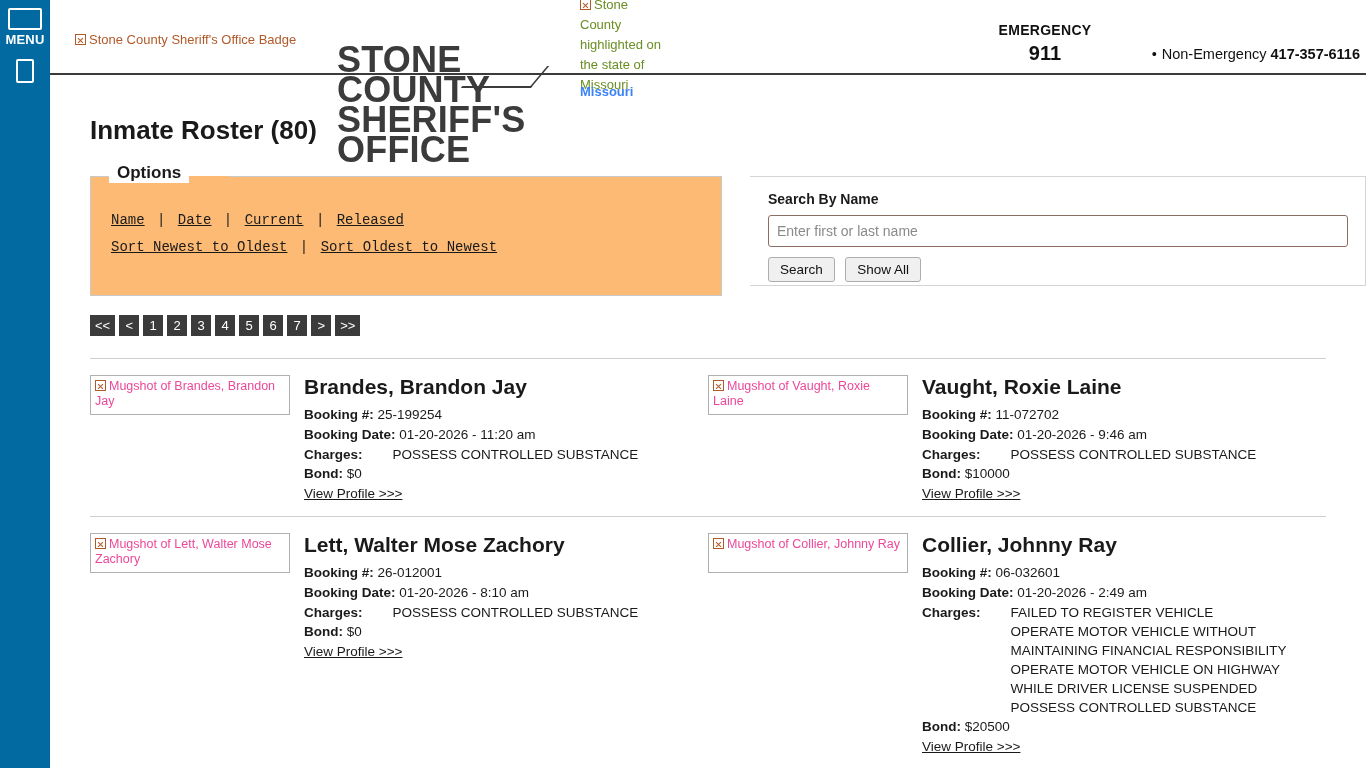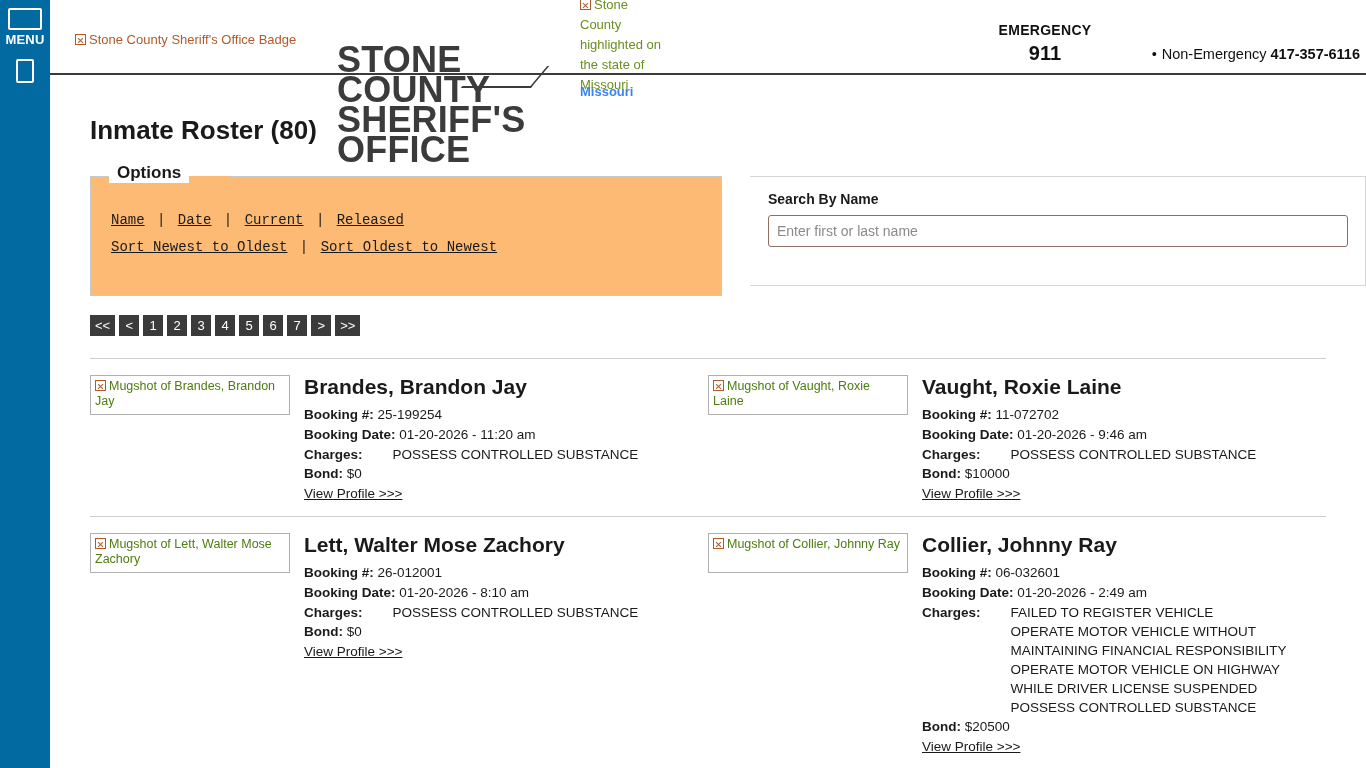--- a/index.html
+++ b/index.html
@@ -370,6 +370,10 @@
       <div id="search-panel">
         <div id="search-label">Search By Name</div>
         <input id="search-input" type="text" placeholder="Enter first or last name" style="">
+        <div id="search-buttons">
+          <button class="btn">Search</button>
+          <button class="btn">Show All</button>
+        </div>
       </div>
     </div>
 

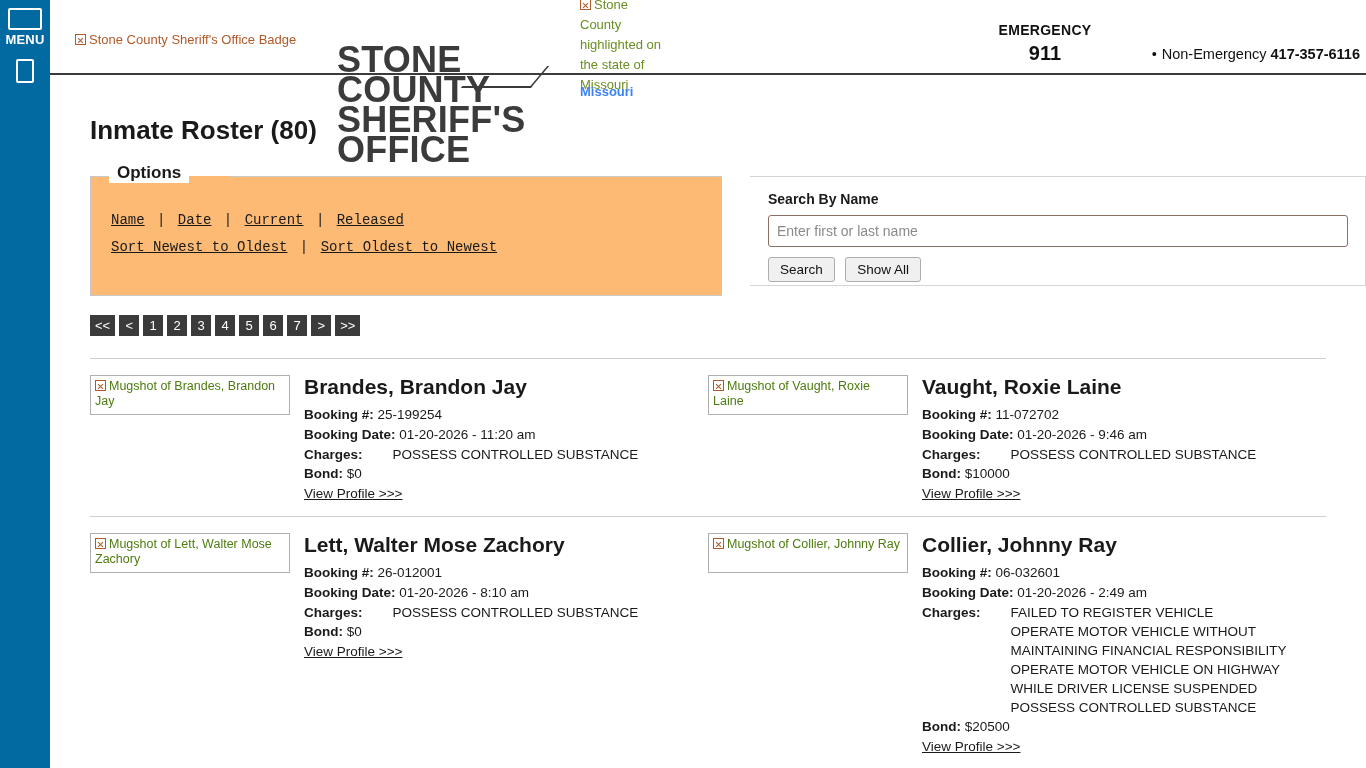--- a/index.html
+++ b/index.html
@@ -272,7 +272,7 @@
     width: 200px;
     min-height: 40px;
     border: 1px solid #b0b0b0;
-    color: #4d7c0f;
+    color: #ec4899;
     font-size: 12.5px;
     line-height: 15px;
     padding: 3px 4px;

